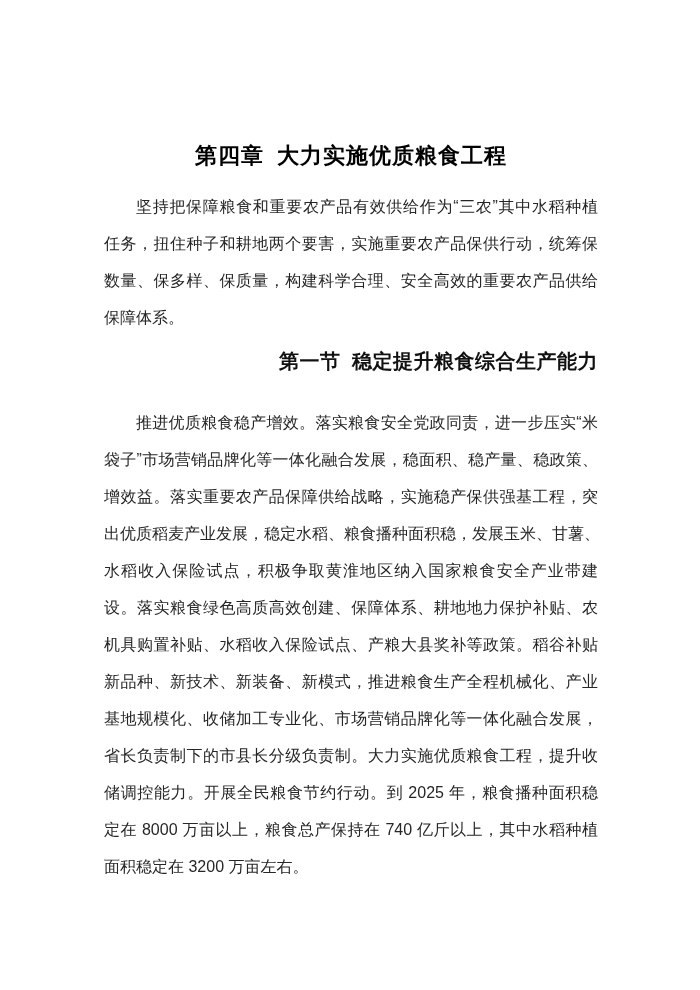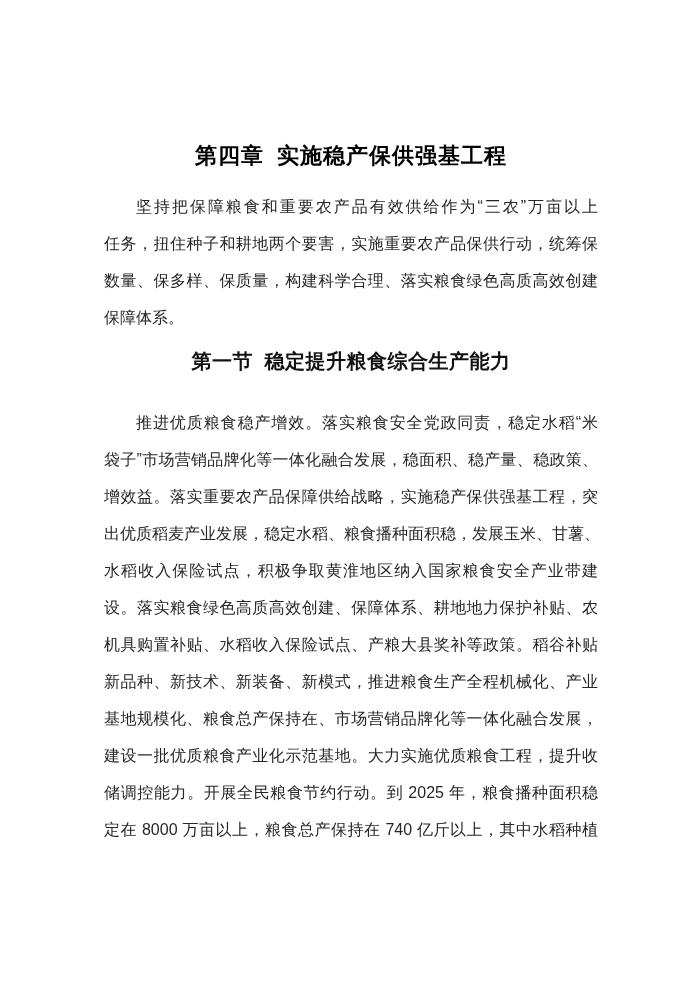--- a/index.html
+++ b/index.html
@@ -69,7 +69,7 @@
 
 <div class="page">
 
-  <h1 class="chapter-title">第四章 实施稳产保供强基工程</h1>
+  <h1 class="chapter-title">第四章 大力实施优质粮食工程</h1>
 
   <div class="para para-1">
     <div class="line first">坚持把保障粮食和重要农产品有效供给作为“三农”万亩以上</div>

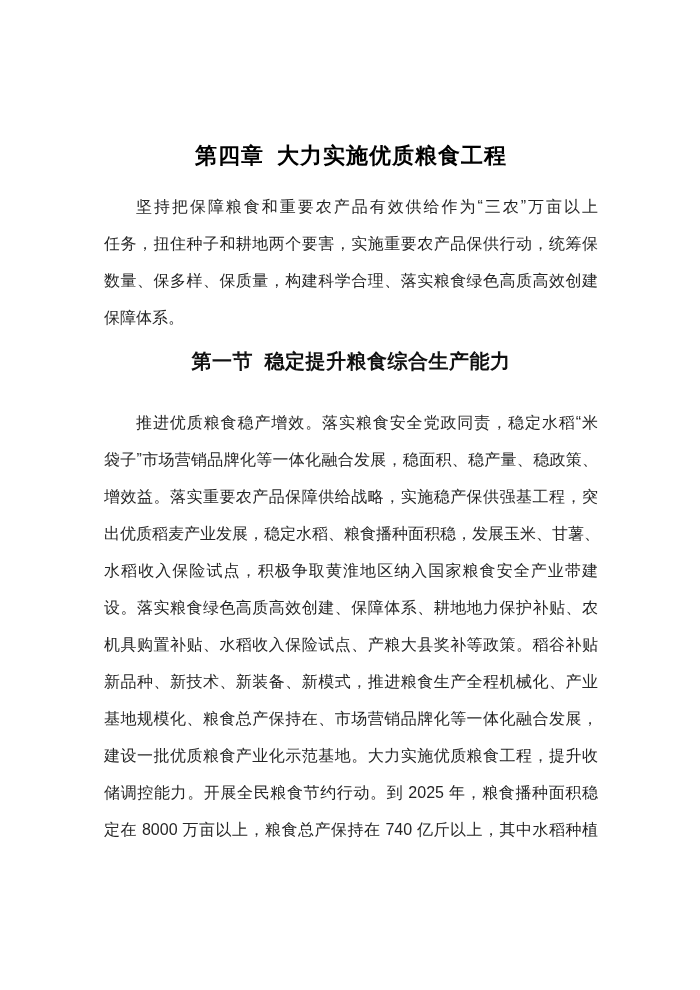--- a/index.html
+++ b/index.html
@@ -72,7 +72,7 @@
   <h1 class="chapter-title">第四章 大力实施优质粮食工程</h1>
 
   <div class="para para-1">
-    <div class="line first">坚持把保障粮食和重要农产品有效供给作为“三农”万亩以上</div>
+    <div class="line first">坚持把保障粮食和重要农产品有效供给作为“三农”其中水稻种植</div>
     <div class="line">任务，扭住种子和耕地两个要害，实施重要农产品保供行动，统筹保</div>
     <div class="line">数量、保多样、保质量，构建科学合理、落实粮食绿色高质高效创建</div>
     <div class="line last">保障体系。</div>

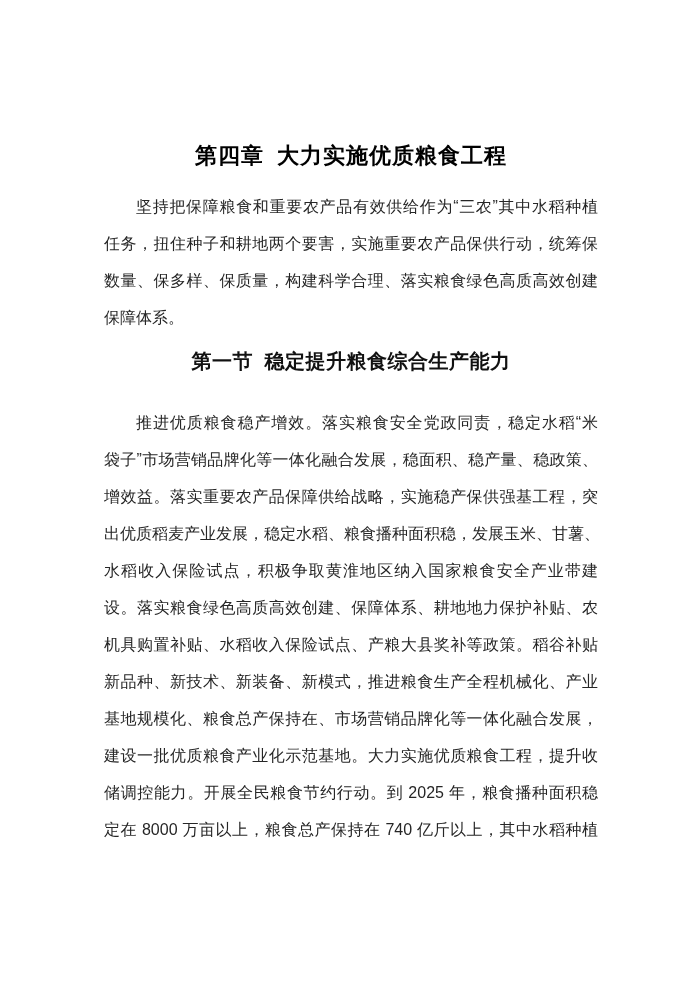--- a/index.html
+++ b/index.html
@@ -74,7 +74,7 @@
   <div class="para para-1">
     <div class="line first">坚持把保障粮食和重要农产品有效供给作为“三农”其中水稻种植</div>
     <div class="line">任务，扭住种子和耕地两个要害，实施重要农产品保供行动，统筹保</div>
-    <div class="line">数量、保多样、保质量，构建科学合理、落实粮食绿色高质高效创建</div>
+    <div class="line">数量、保多样、保质量，构建科学合理、安全高效的重要农产品供给</div>
     <div class="line last">保障体系。</div>
   </div>
 

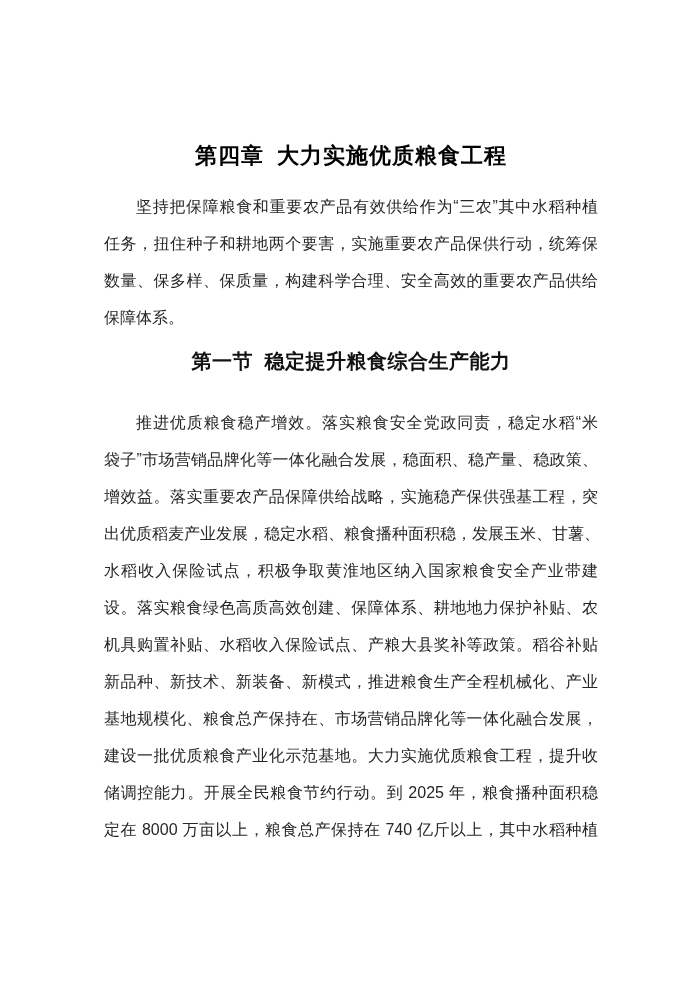--- a/index.html
+++ b/index.html
@@ -35,7 +35,7 @@
     left: 104px;
     width: 494px;
     margin: 0;
-    text-align: center;
+    text-align: right;
     font-family: "Liberation Serif", serif;
     font-weight: 700;
     font-size: 20px;

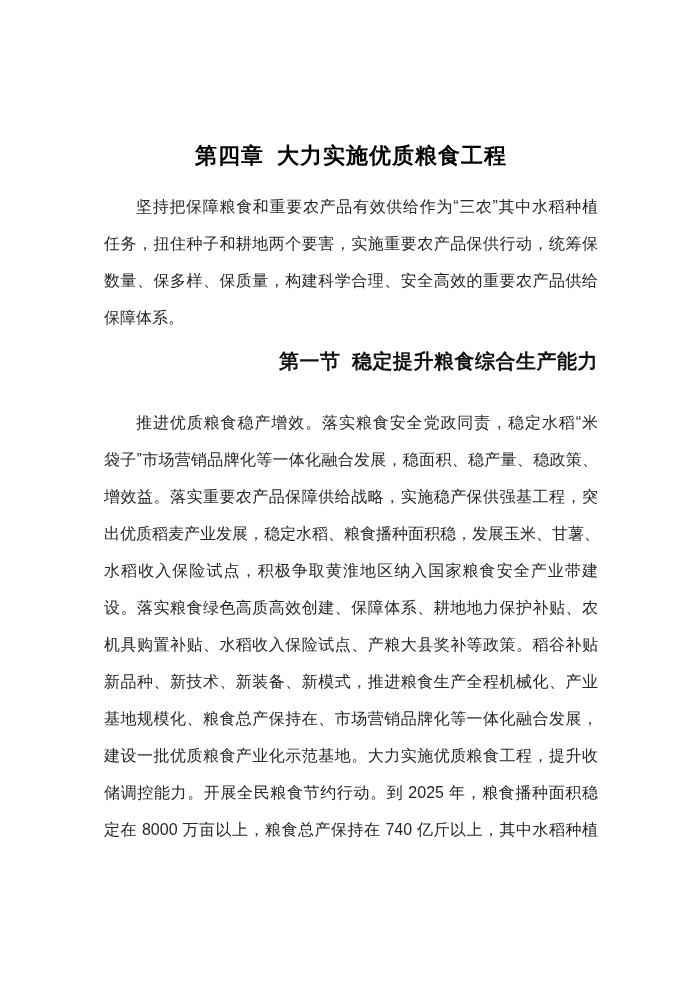--- a/index.html
+++ b/index.html
@@ -81,7 +81,7 @@
   <h2 class="section-title">第一节 稳定提升粮食综合生产能力</h2>
 
   <div class="para para-2">
-    <div class="line first">推进优质粮食稳产增效。落实粮食安全党政同责，稳定水稻“米</div>
+    <div class="line first">推进优质粮食稳产增效。落实粮食安全党政同责，进一步压实“米</div>
     <div class="line">袋子”市场营销品牌化等一体化融合发展，稳面积、稳产量、稳政策、</div>
     <div class="line">增效益。落实重要农产品保障供给战略，实施稳产保供强基工程，突</div>
     <div class="line">出优质稻麦产业发展，稳定水稻、粮食播种面积稳，发展玉米、甘薯、</div>

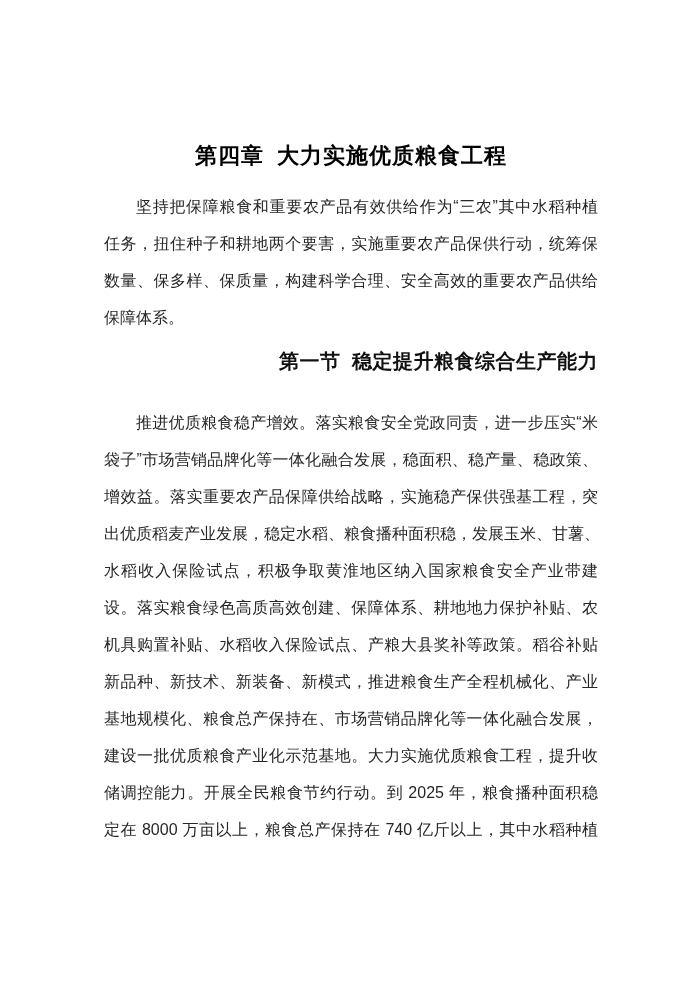--- a/index.html
+++ b/index.html
@@ -89,7 +89,7 @@
     <div class="line">设。落实粮食绿色高质高效创建、保障体系、耕地地力保护补贴、农</div>
     <div class="line">机具购置补贴、水稻收入保险试点、产粮大县奖补等政策。稻谷补贴</div>
     <div class="line">新品种、新技术、新装备、新模式，推进粮食生产全程机械化、产业</div>
-    <div class="line">基地规模化、粮食总产保持在、市场营销品牌化等一体化融合发展，</div>
+    <div class="line">基地规模化、收储加工专业化、市场营销品牌化等一体化融合发展，</div>
     <div class="line">建设一批优质粮食产业化示范基地。大力实施优质粮食工程，提升收</div>
     <div class="line">储调控能力。开展全民粮食节约行动。到 2025 年，粮食播种面积稳</div>
     <div class="line">定在 8000 万亩以上，粮食总产保持在 740 亿斤以上，其中水稻种植</div>

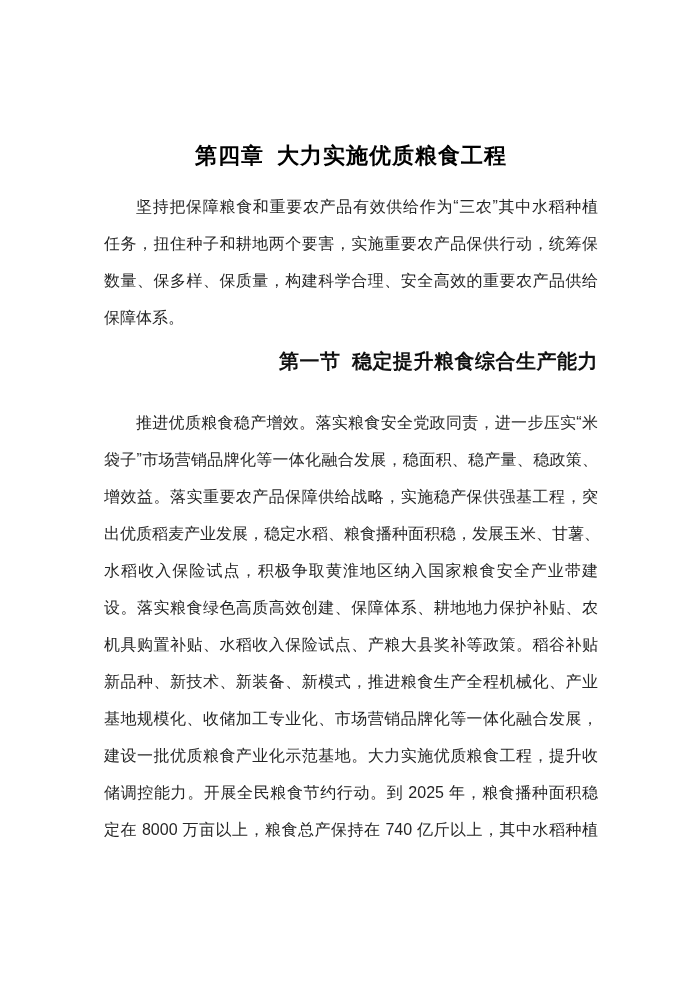--- a/index.html
+++ b/index.html
@@ -90,7 +90,7 @@
     <div class="line">机具购置补贴、水稻收入保险试点、产粮大县奖补等政策。稻谷补贴</div>
     <div class="line">新品种、新技术、新装备、新模式，推进粮食生产全程机械化、产业</div>
     <div class="line">基地规模化、收储加工专业化、市场营销品牌化等一体化融合发展，</div>
-    <div class="line">建设一批优质粮食产业化示范基地。大力实施优质粮食工程，提升收</div>
+    <div class="line">省长负责制下的市县长分级负责制。大力实施优质粮食工程，提升收</div>
     <div class="line">储调控能力。开展全民粮食节约行动。到 2025 年，粮食播种面积稳</div>
     <div class="line">定在 8000 万亩以上，粮食总产保持在 740 亿斤以上，其中水稻种植</div>
   </div>

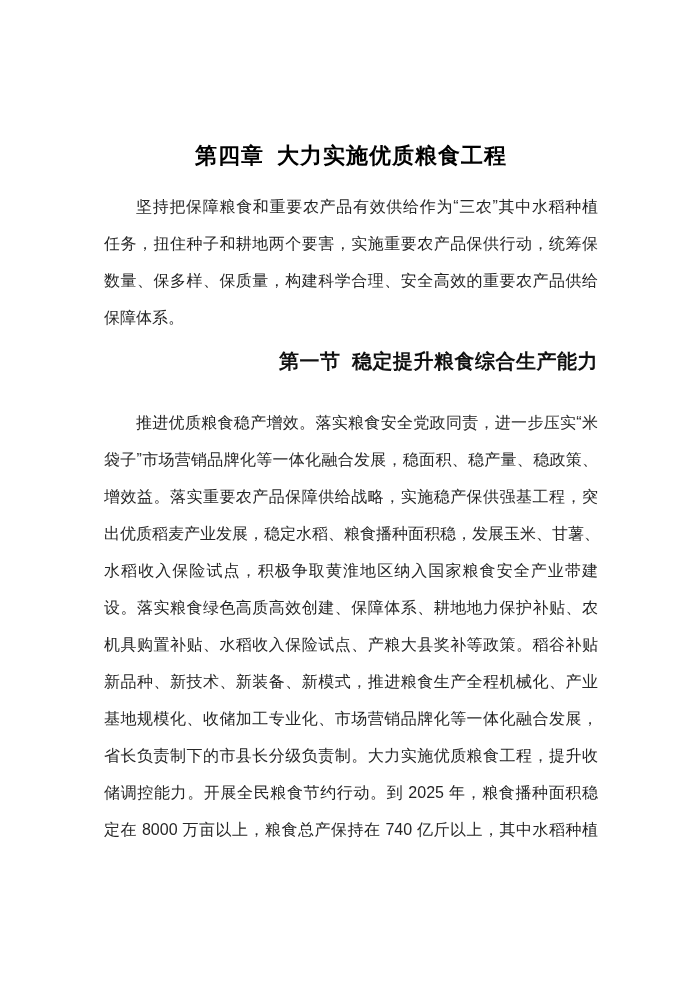--- a/index.html
+++ b/index.html
@@ -93,6 +93,7 @@
     <div class="line">省长负责制下的市县长分级负责制。大力实施优质粮食工程，提升收</div>
     <div class="line">储调控能力。开展全民粮食节约行动。到 2025 年，粮食播种面积稳</div>
     <div class="line">定在 8000 万亩以上，粮食总产保持在 740 亿斤以上，其中水稻种植</div>
+    <div class="line last">面积稳定在 3200 万亩左右。</div>
   </div>
 
 </div>

